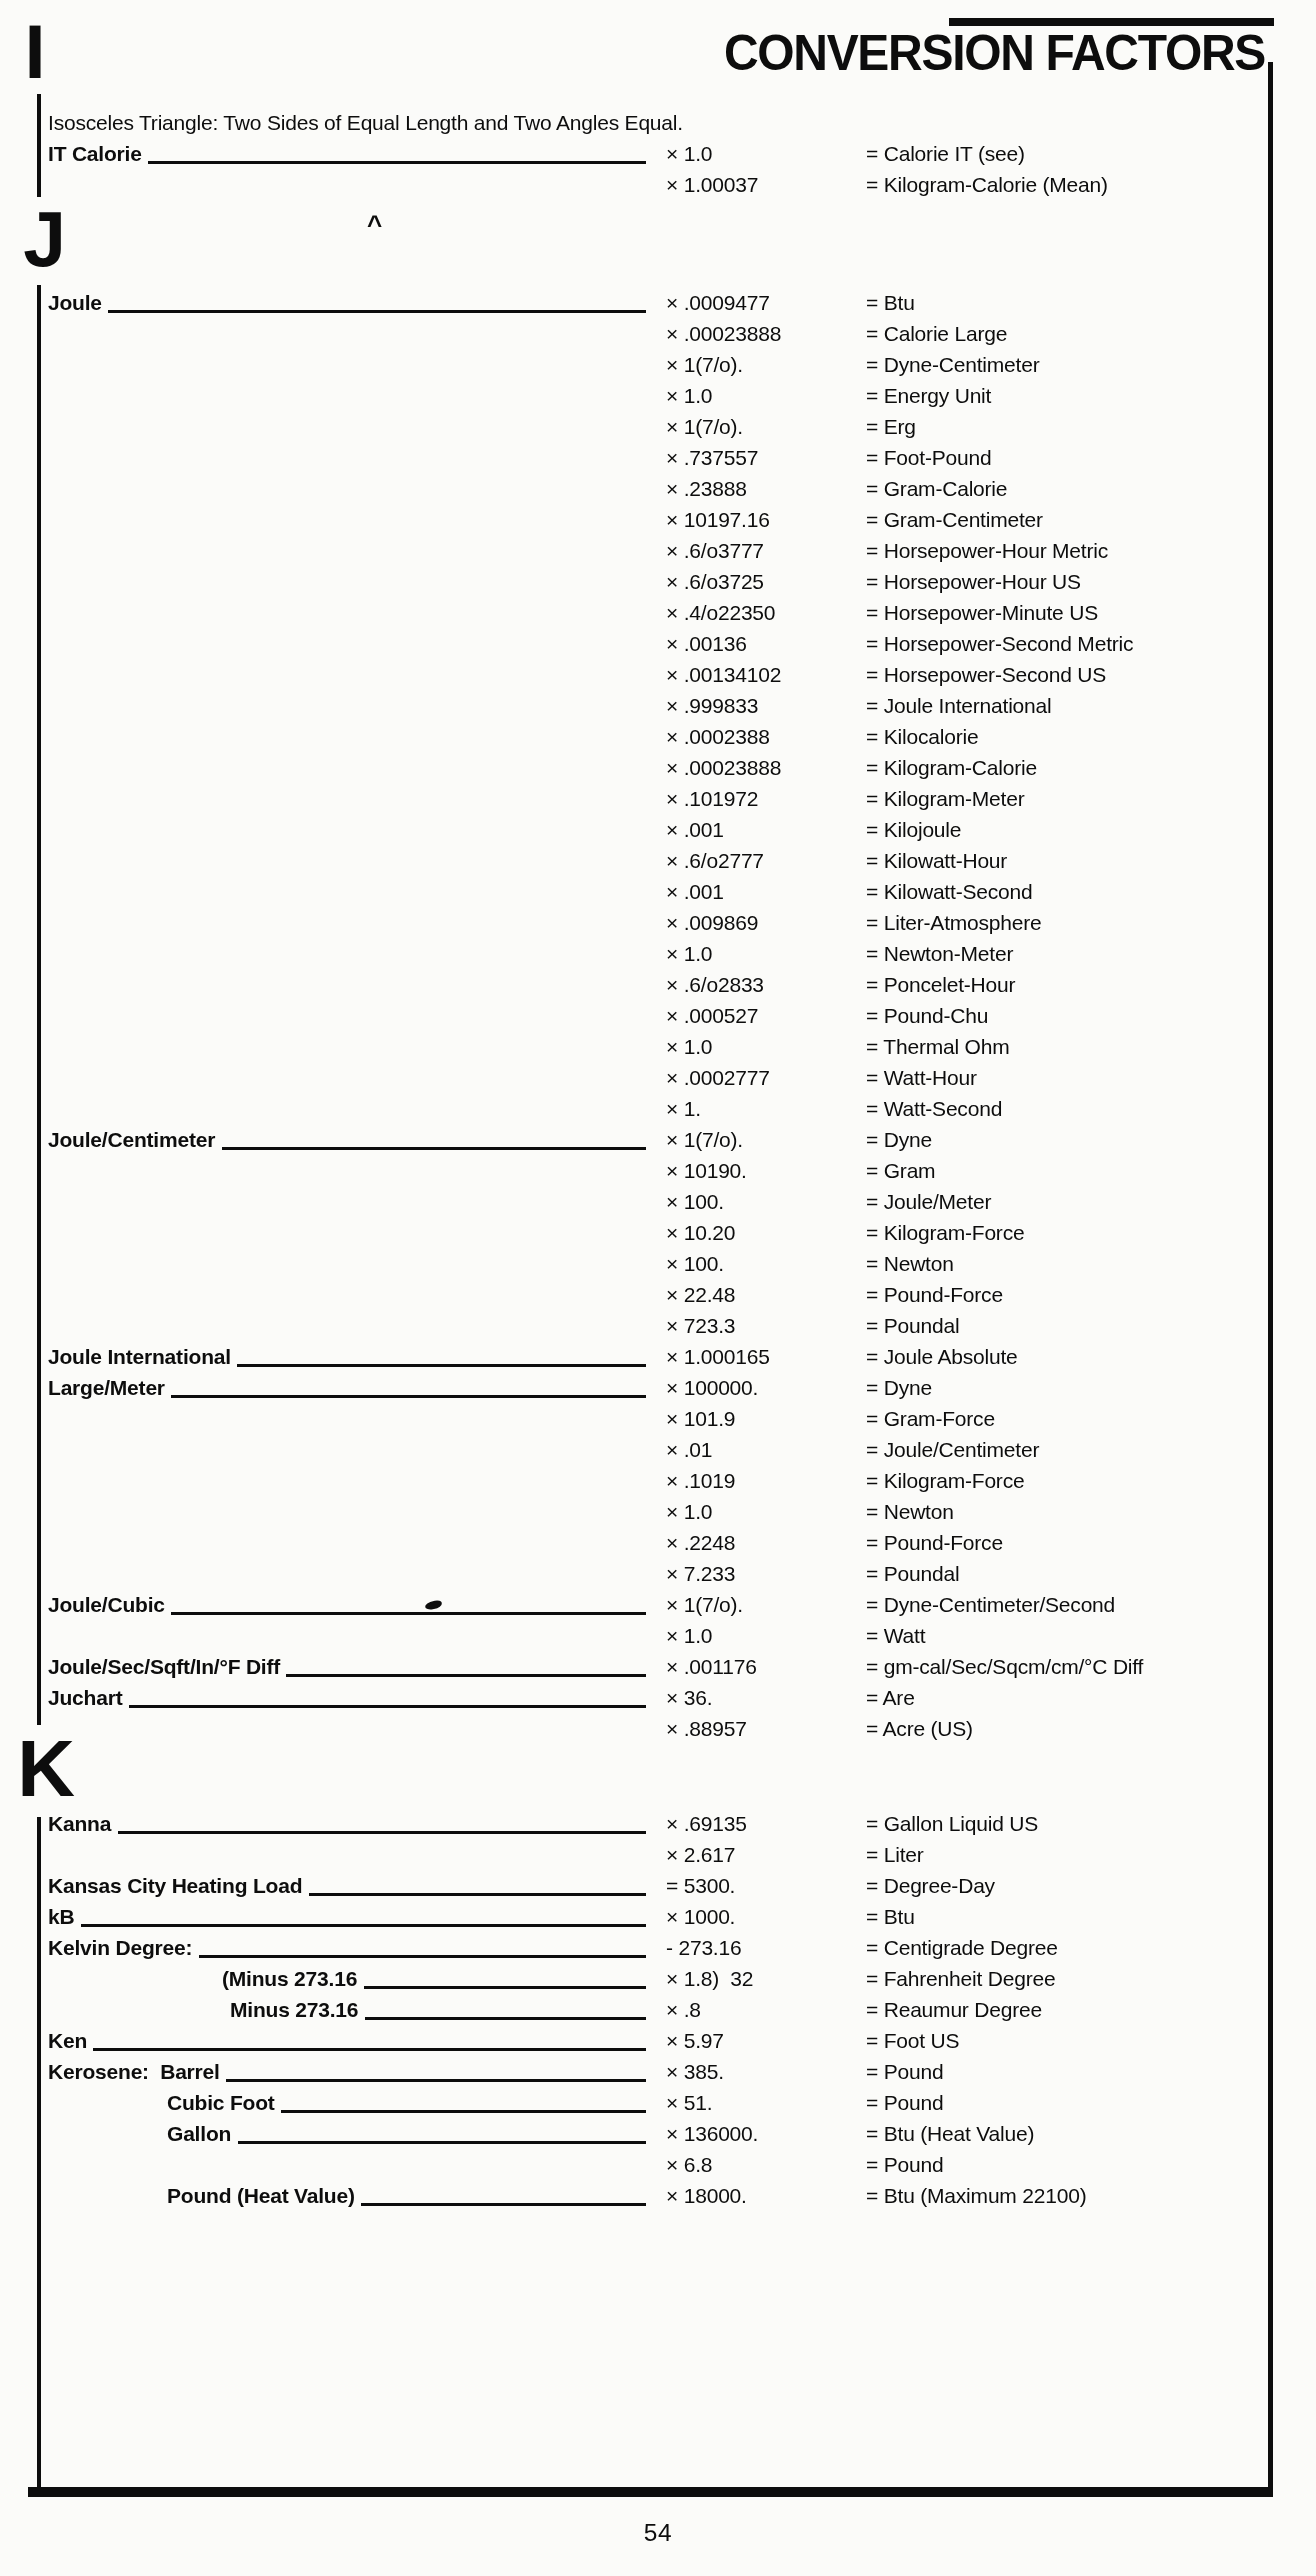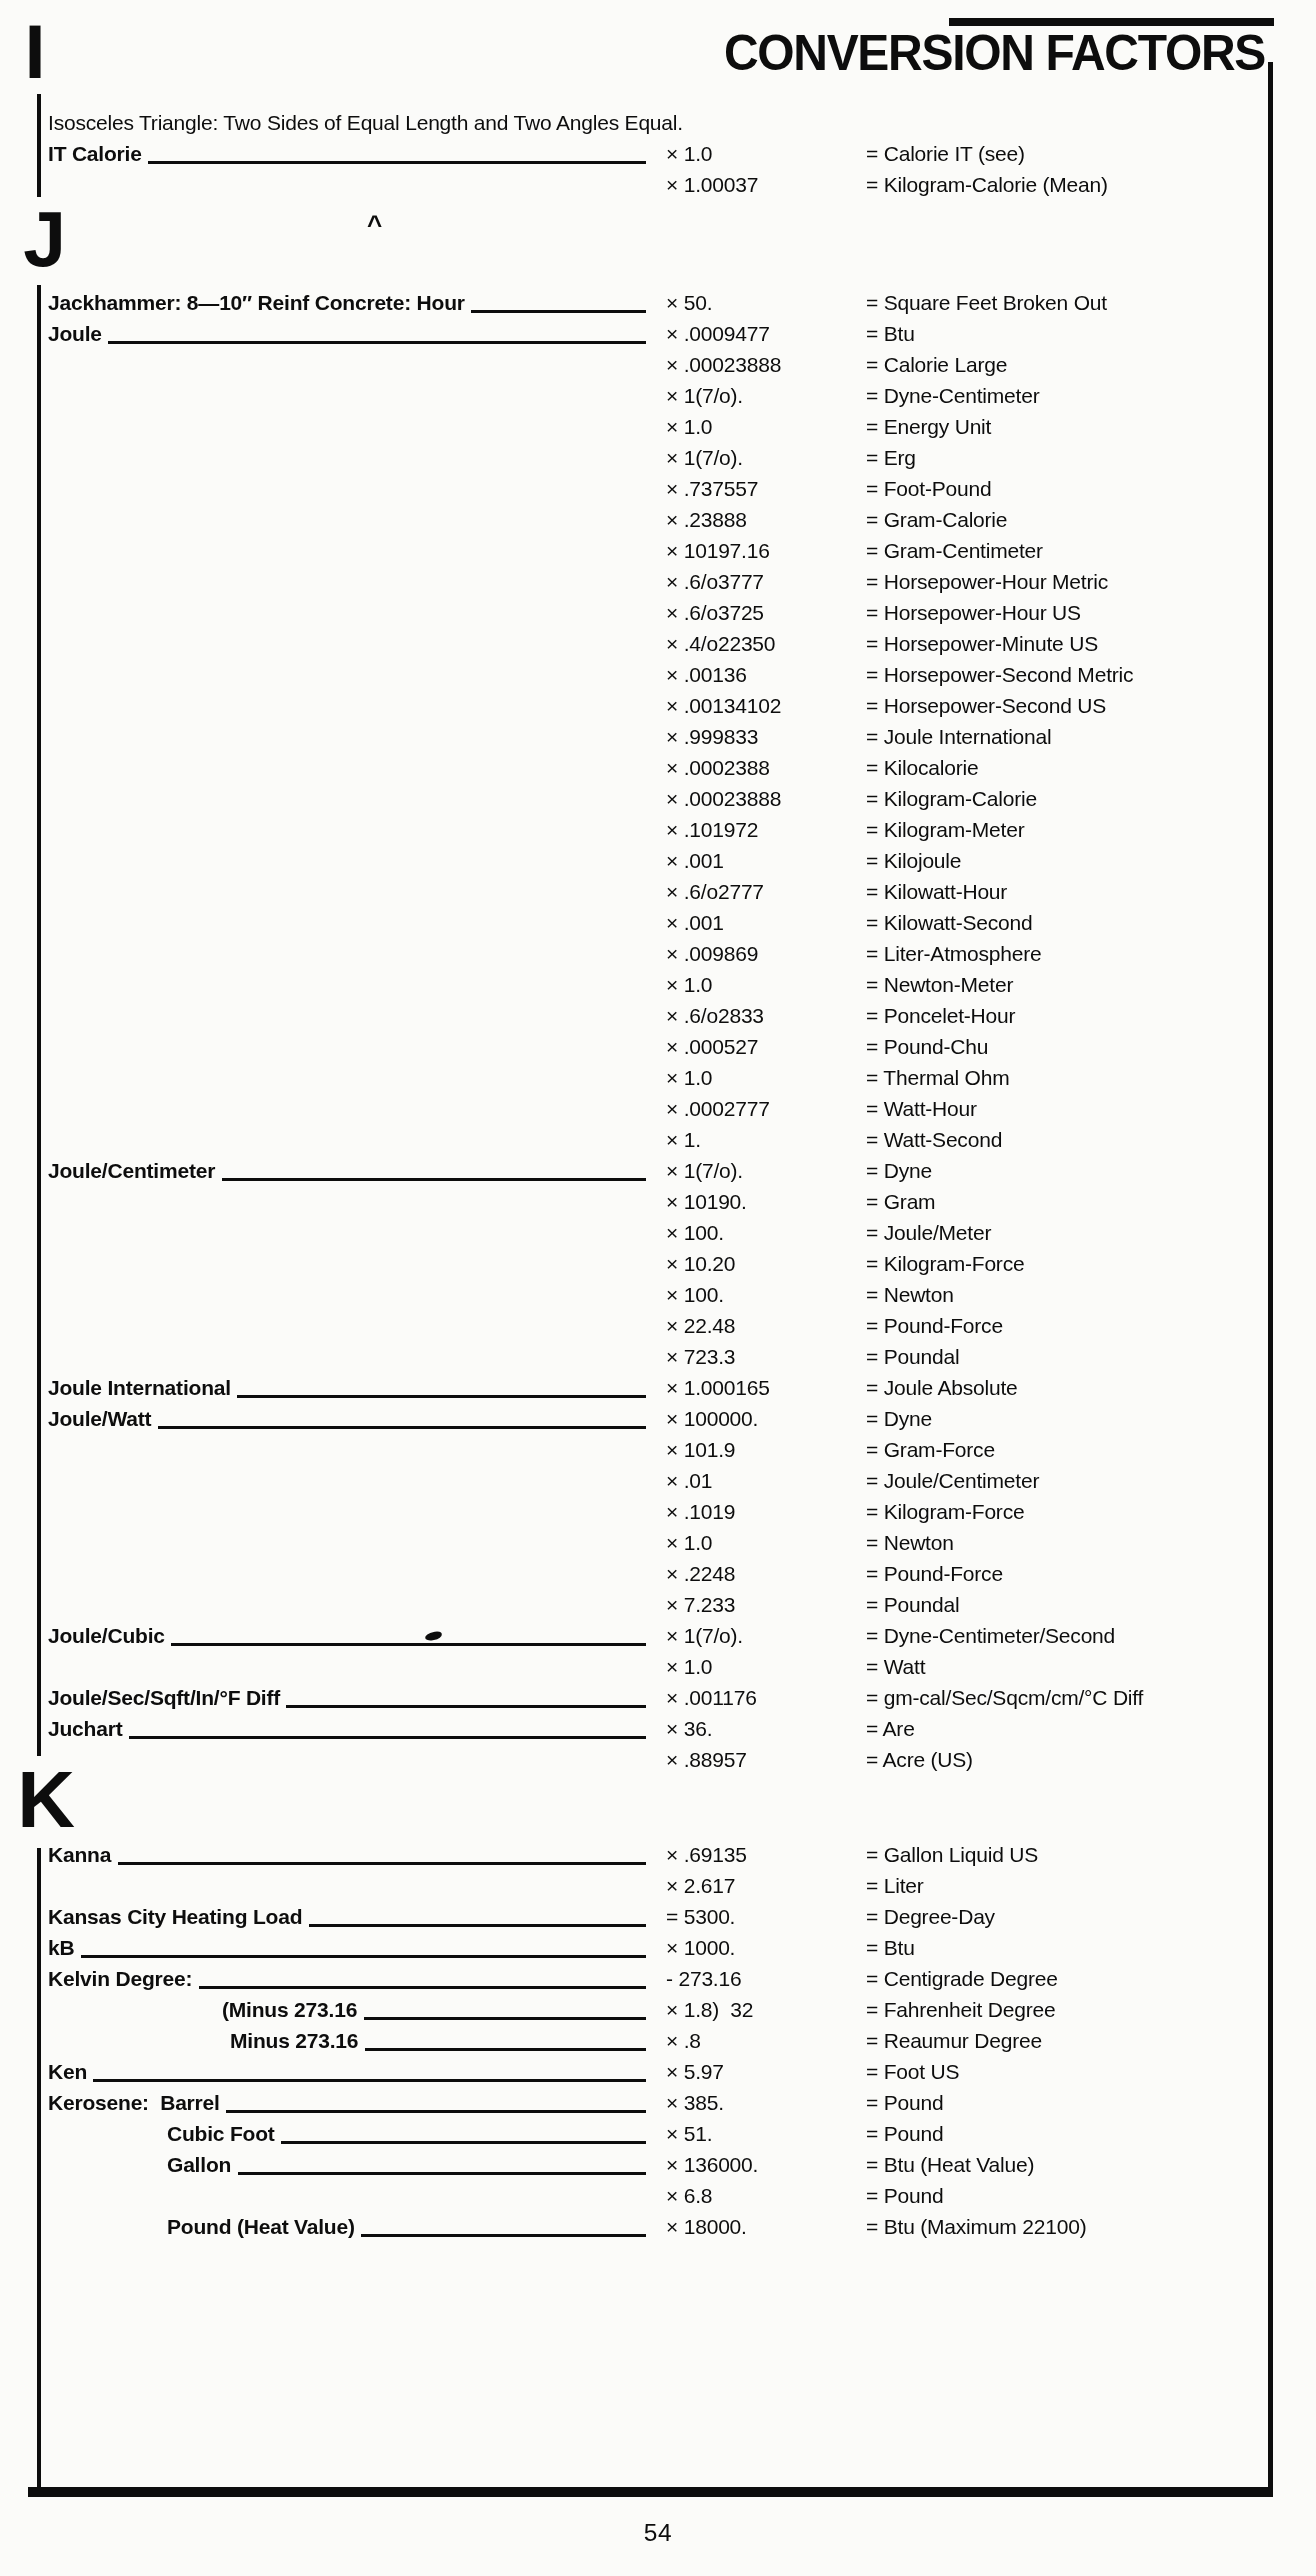--- a/index.html
+++ b/index.html
@@ -104,14 +104,6 @@
     </div>
     <div class="row">
       <div class="nameleader">
-        <span class="name">Jackhammer: 8—10″ Reinf Concrete: Hour</span>
-        <div class="leader"></div>
-      </div>
-      <span class="factor">× 50.</span>
-      <span class="result">= Square Feet Broken Out</span>
-    </div>
-    <div class="row">
-      <div class="nameleader">
         <span class="name">Joule</span>
         <div class="leader"></div>
       </div>

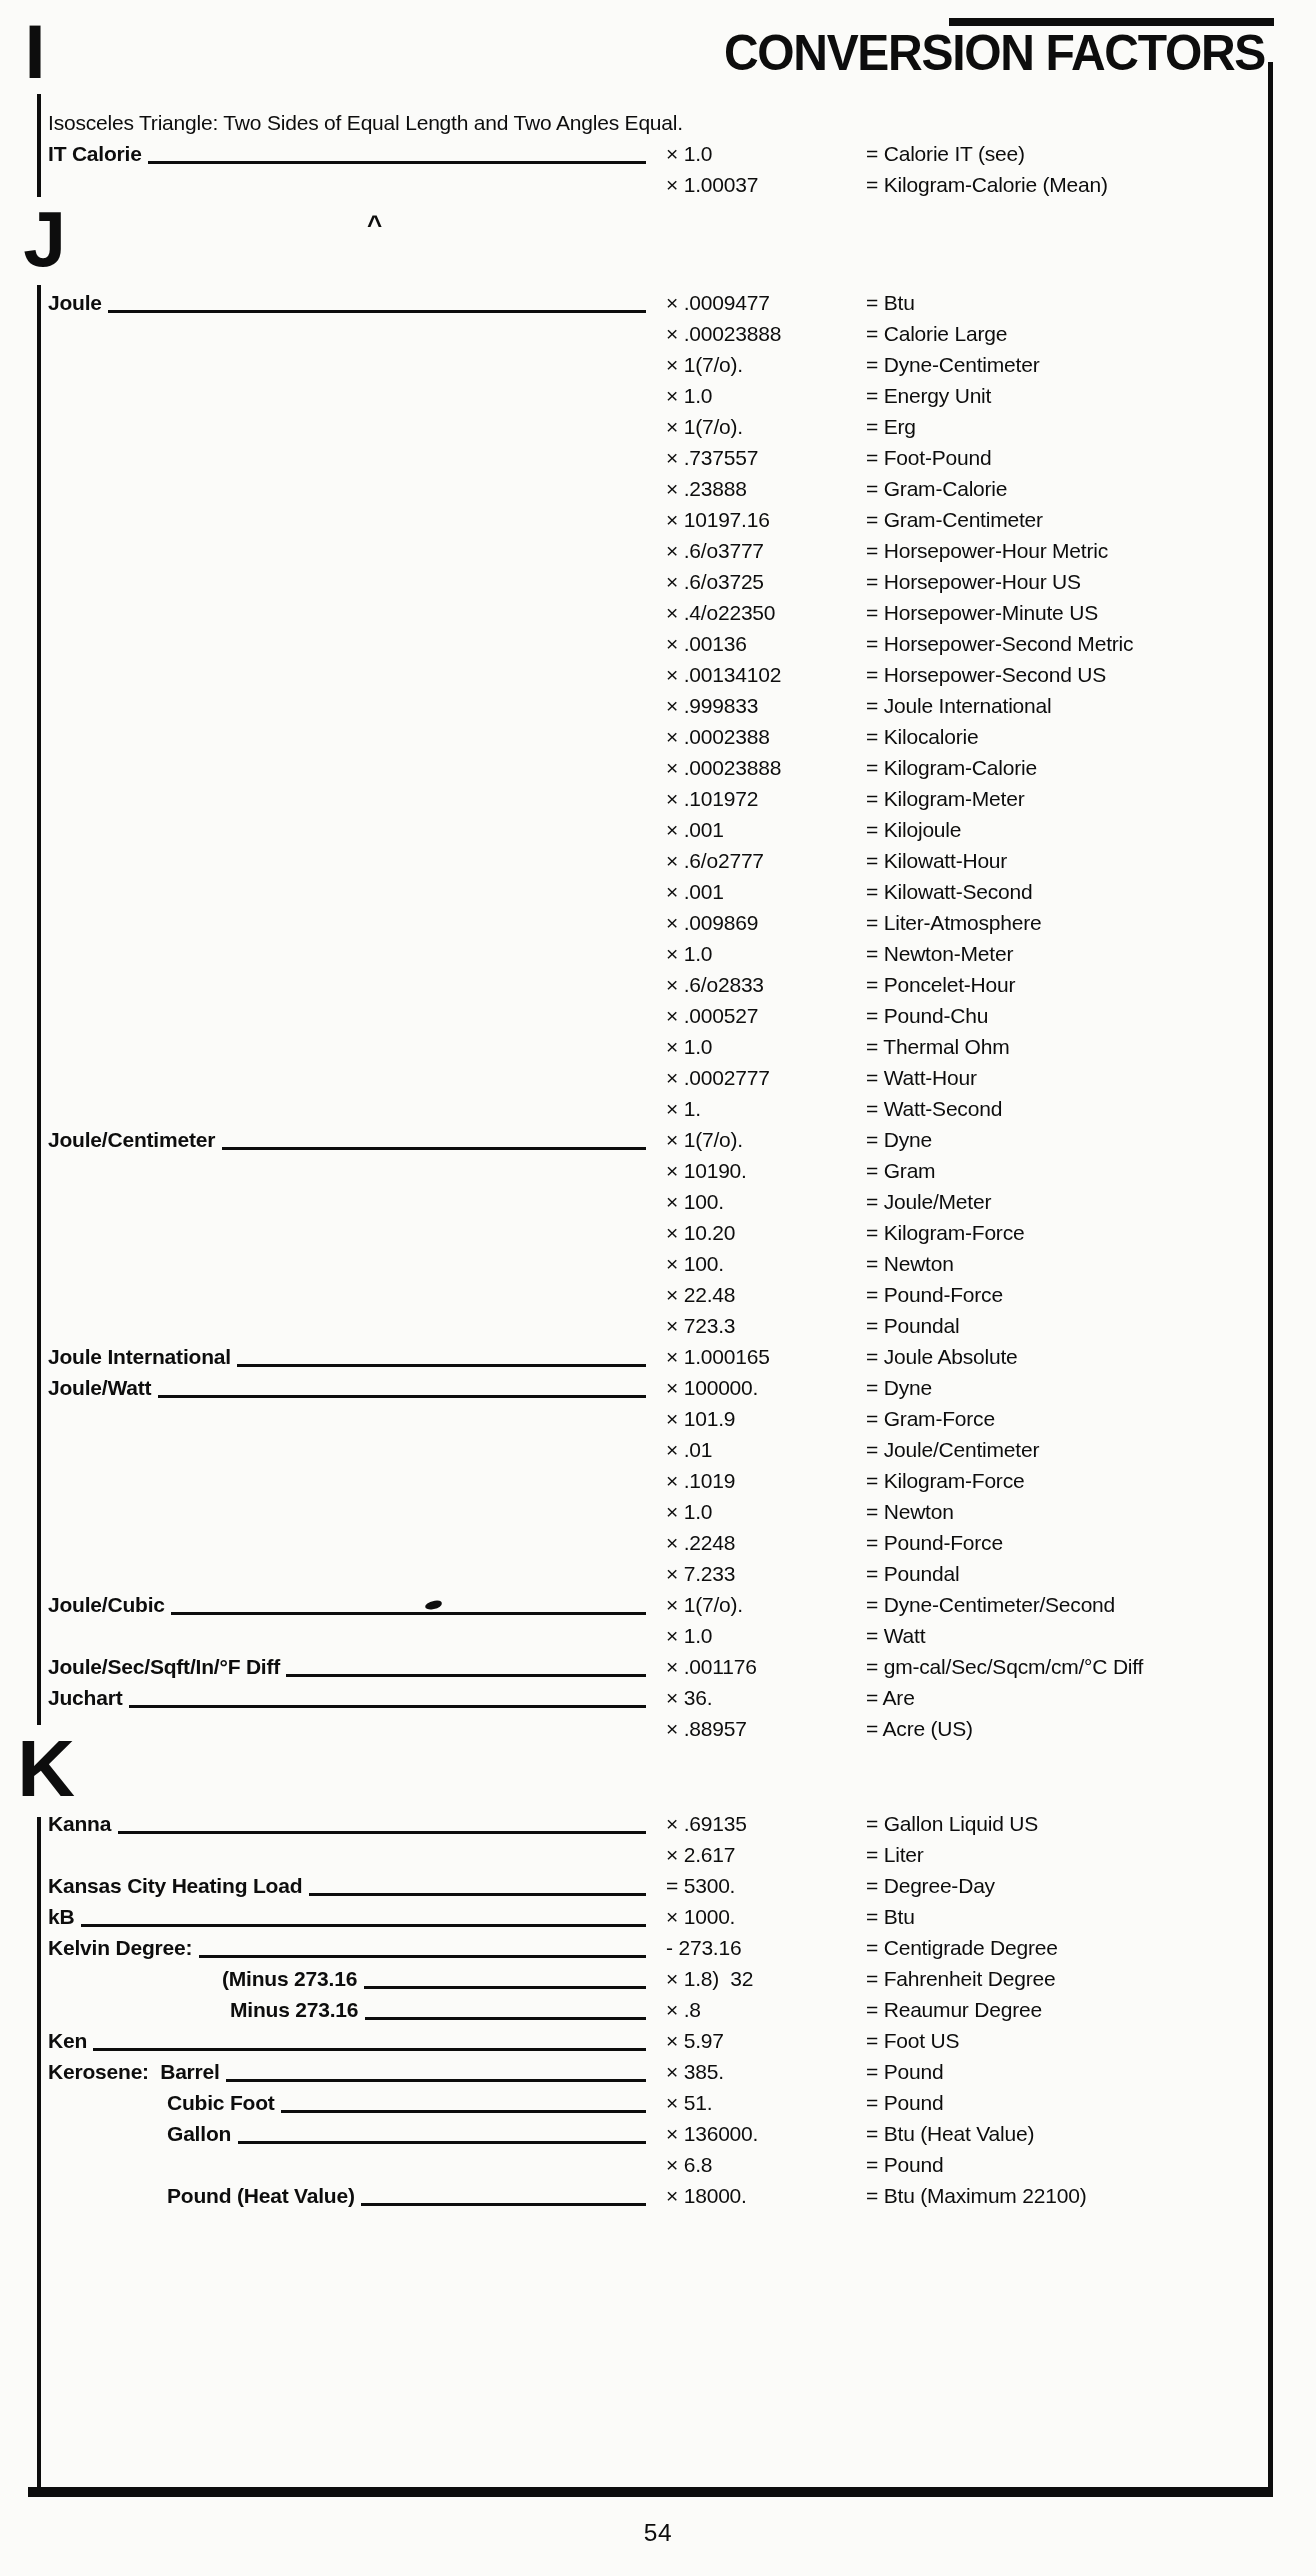--- a/index.html
+++ b/index.html
@@ -288,7 +288,7 @@
     </div>
     <div class="row">
       <div class="nameleader">
-        <span class="name">Joule/Watt</span>
+        <span class="name">Large/Meter</span>
         <div class="leader"></div>
       </div>
       <span class="factor">× 100000.</span>

